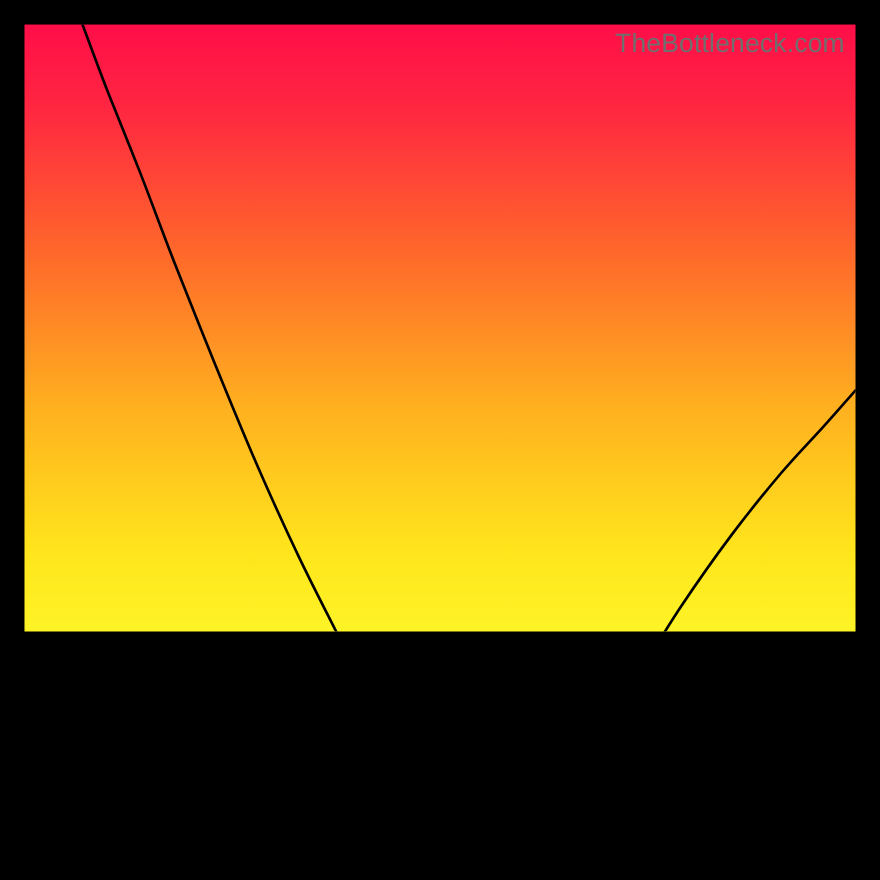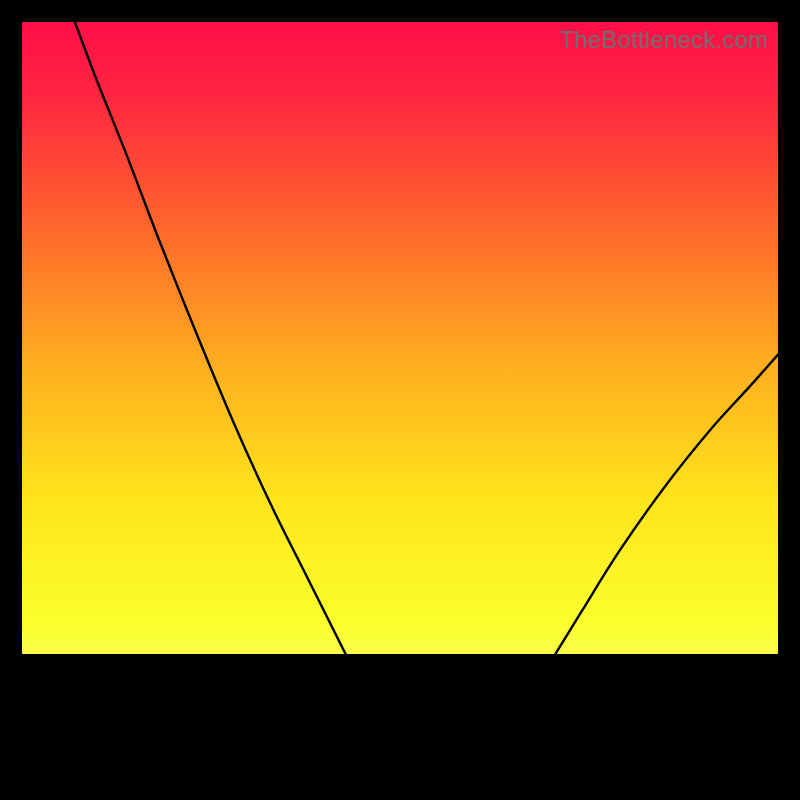--- a/index.html
+++ b/index.html
@@ -44,7 +44,7 @@
 <body>
 
 <div class="frame">
-  <div class="plot" id="plot" style="left: 22px; top: 22px; width: 756px; height: 632px;">
+  <div class="plot" id="plot" style="left: 22px; top: 22px; width: 756px; height: 552px;">
     <svg class="gradient" id="gradient-svg" preserveAspectRatio="none" viewBox="0 0 756 756">
       <defs>
         <linearGradient id="bg-grad" x1="0" y1="0" x2="0" y2="1">

